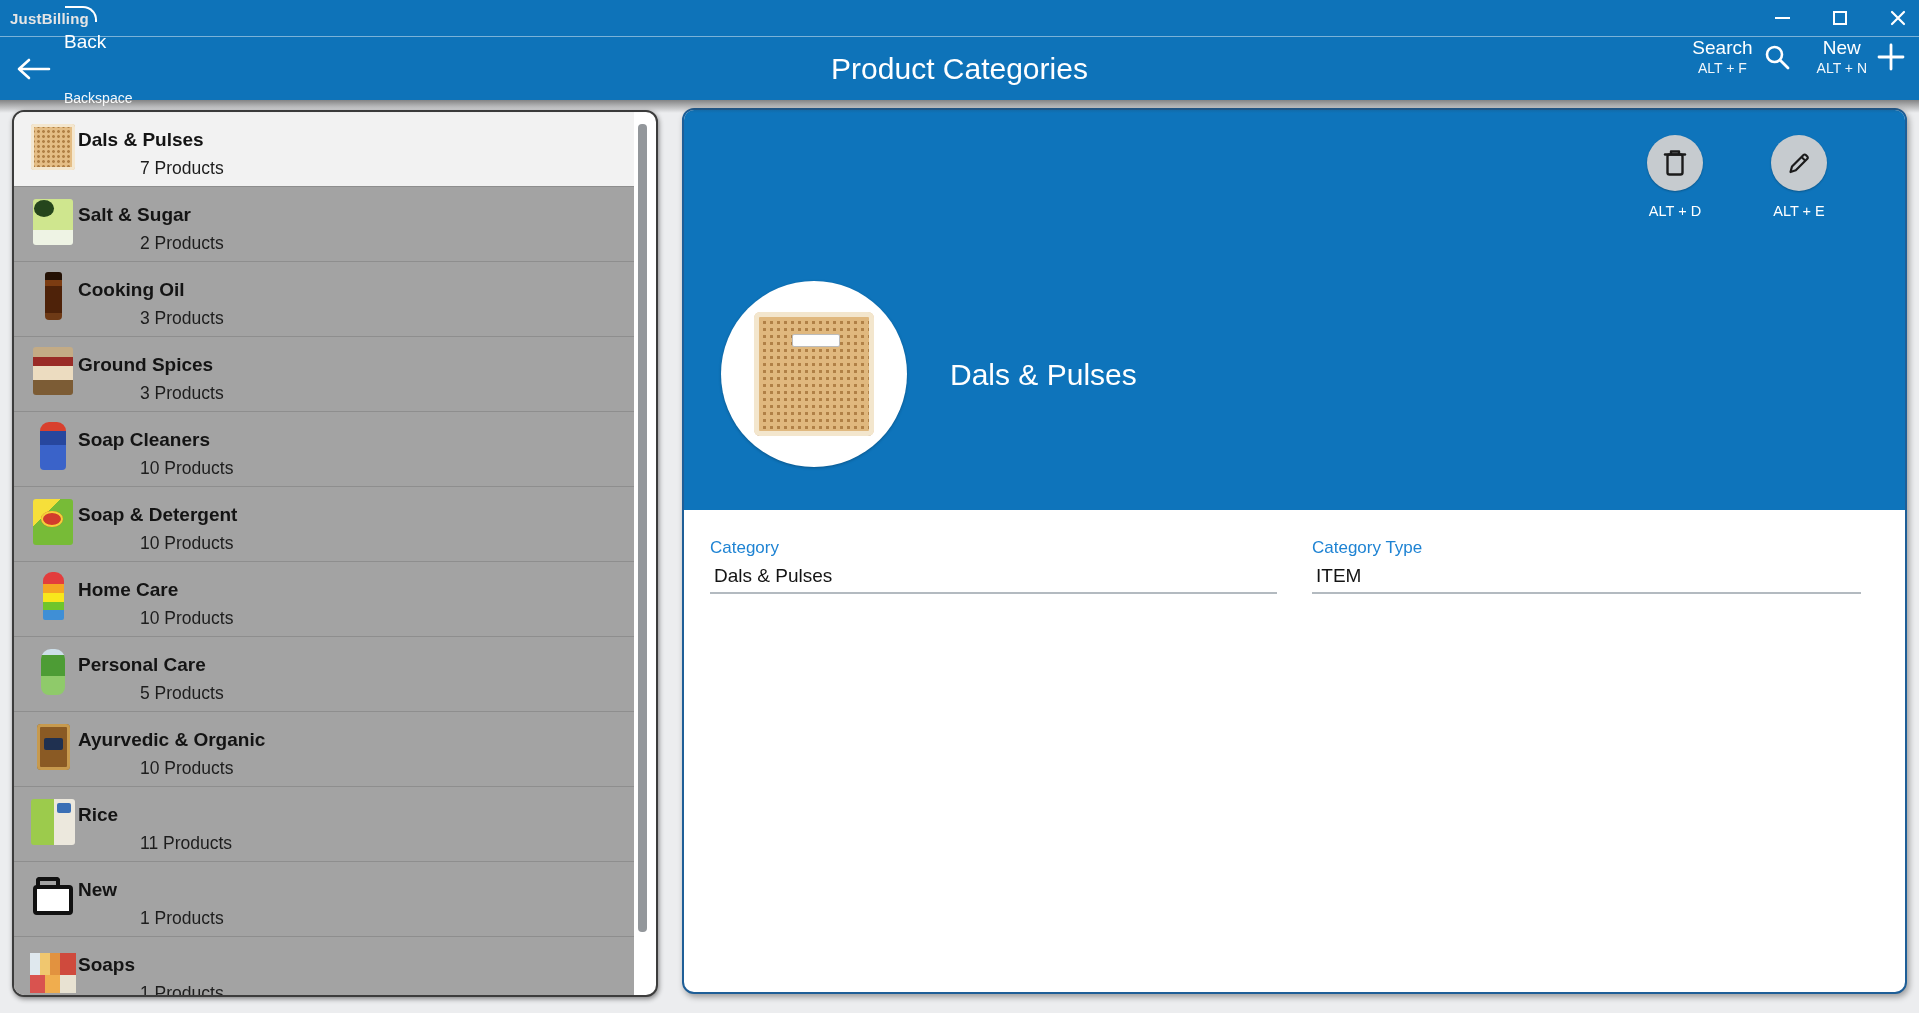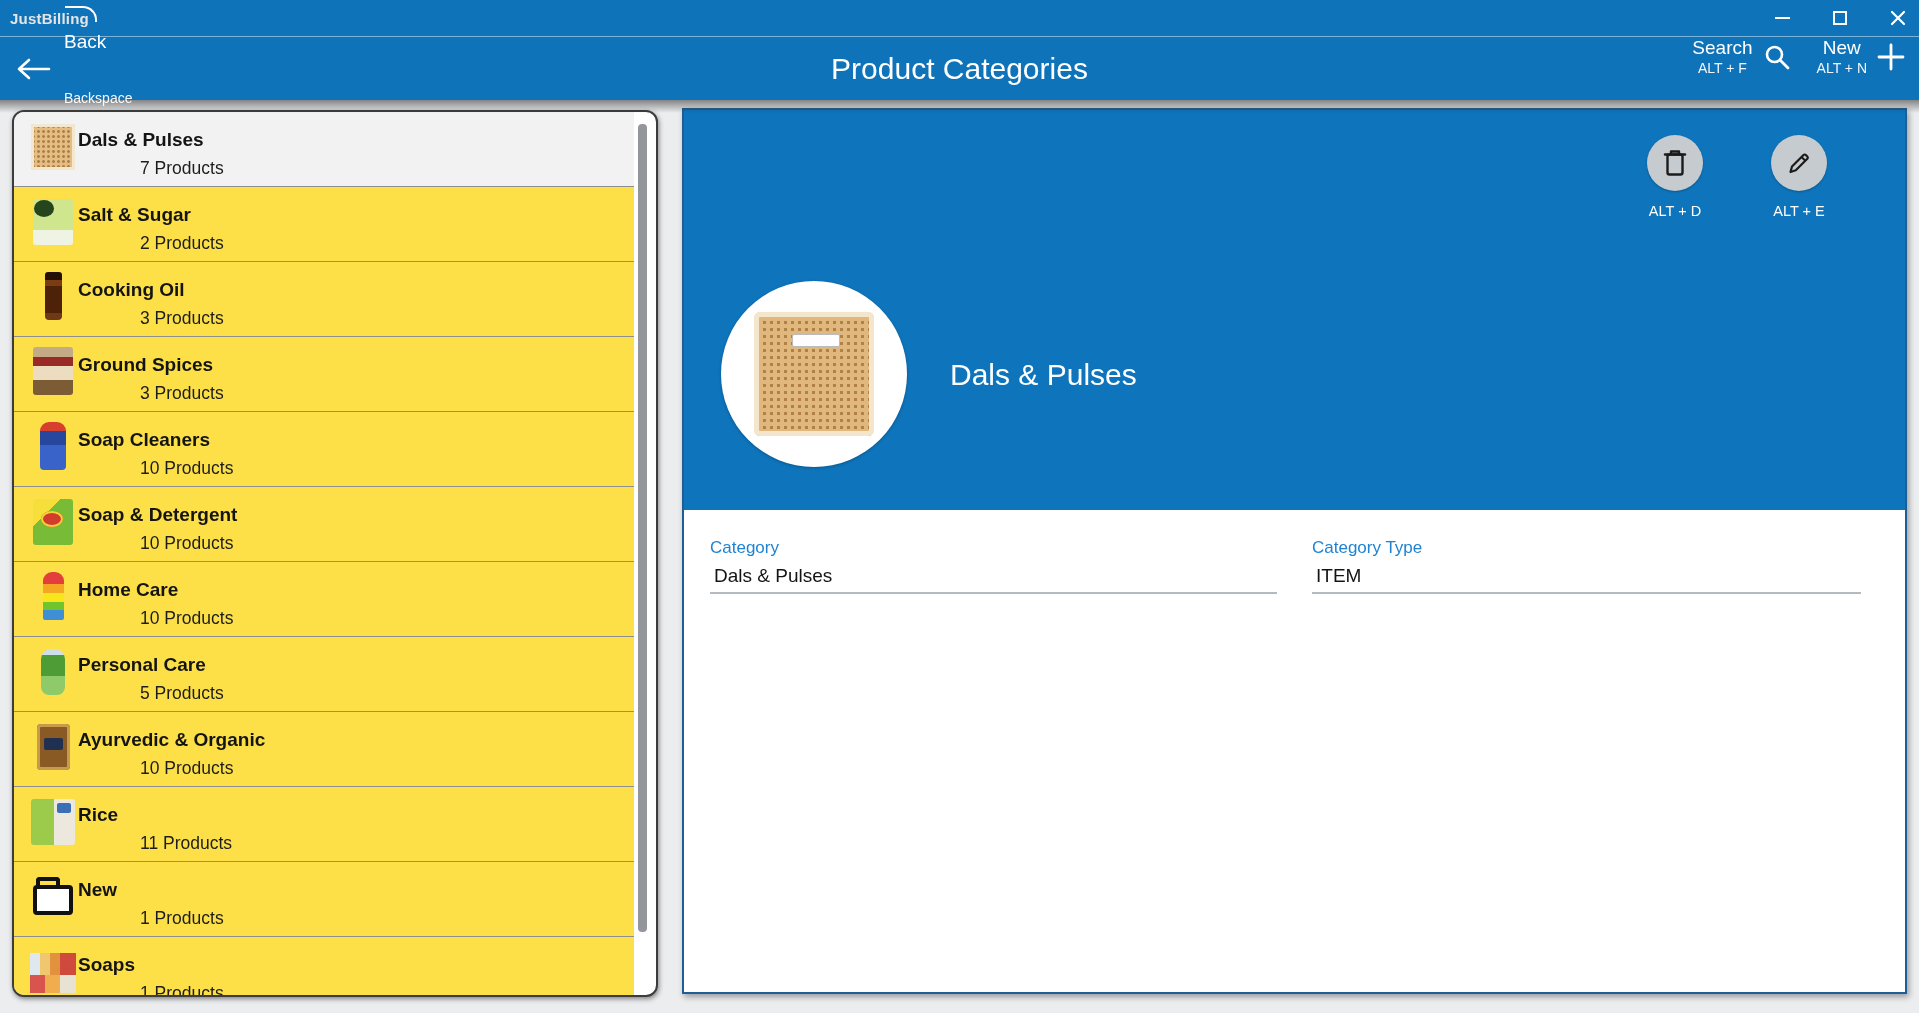--- a/index.html
+++ b/index.html
@@ -37,7 +37,7 @@
                border:2px solid #3c3c3c; border-radius:12px; box-shadow:1px 2px 5px rgba(0,0,0,.45);
                overflow:hidden; z-index:3; }
   .list { position:absolute; left:0; top:0; width:620px; }
-  .list-item { position:relative; height:75px; border-bottom:1px solid #8e8e8e; display:flex; padding-left:16px; cursor:pointer; background:#fde047; }
+  .list-item { position:relative; height:75px; border-bottom:1px solid #8e8e8e; display:flex; padding-left:16px; cursor:pointer; background:#a3a3a3; }
   .list-item.selected { background:#f2f2f2; }
   .icon-slot { width:46px; height:60px; margin-top:10px; display:flex; justify-content:center; align-items:flex-start; flex-shrink:0; }
   .item-text { margin-left:2px; display:flex; flex-direction:column; }

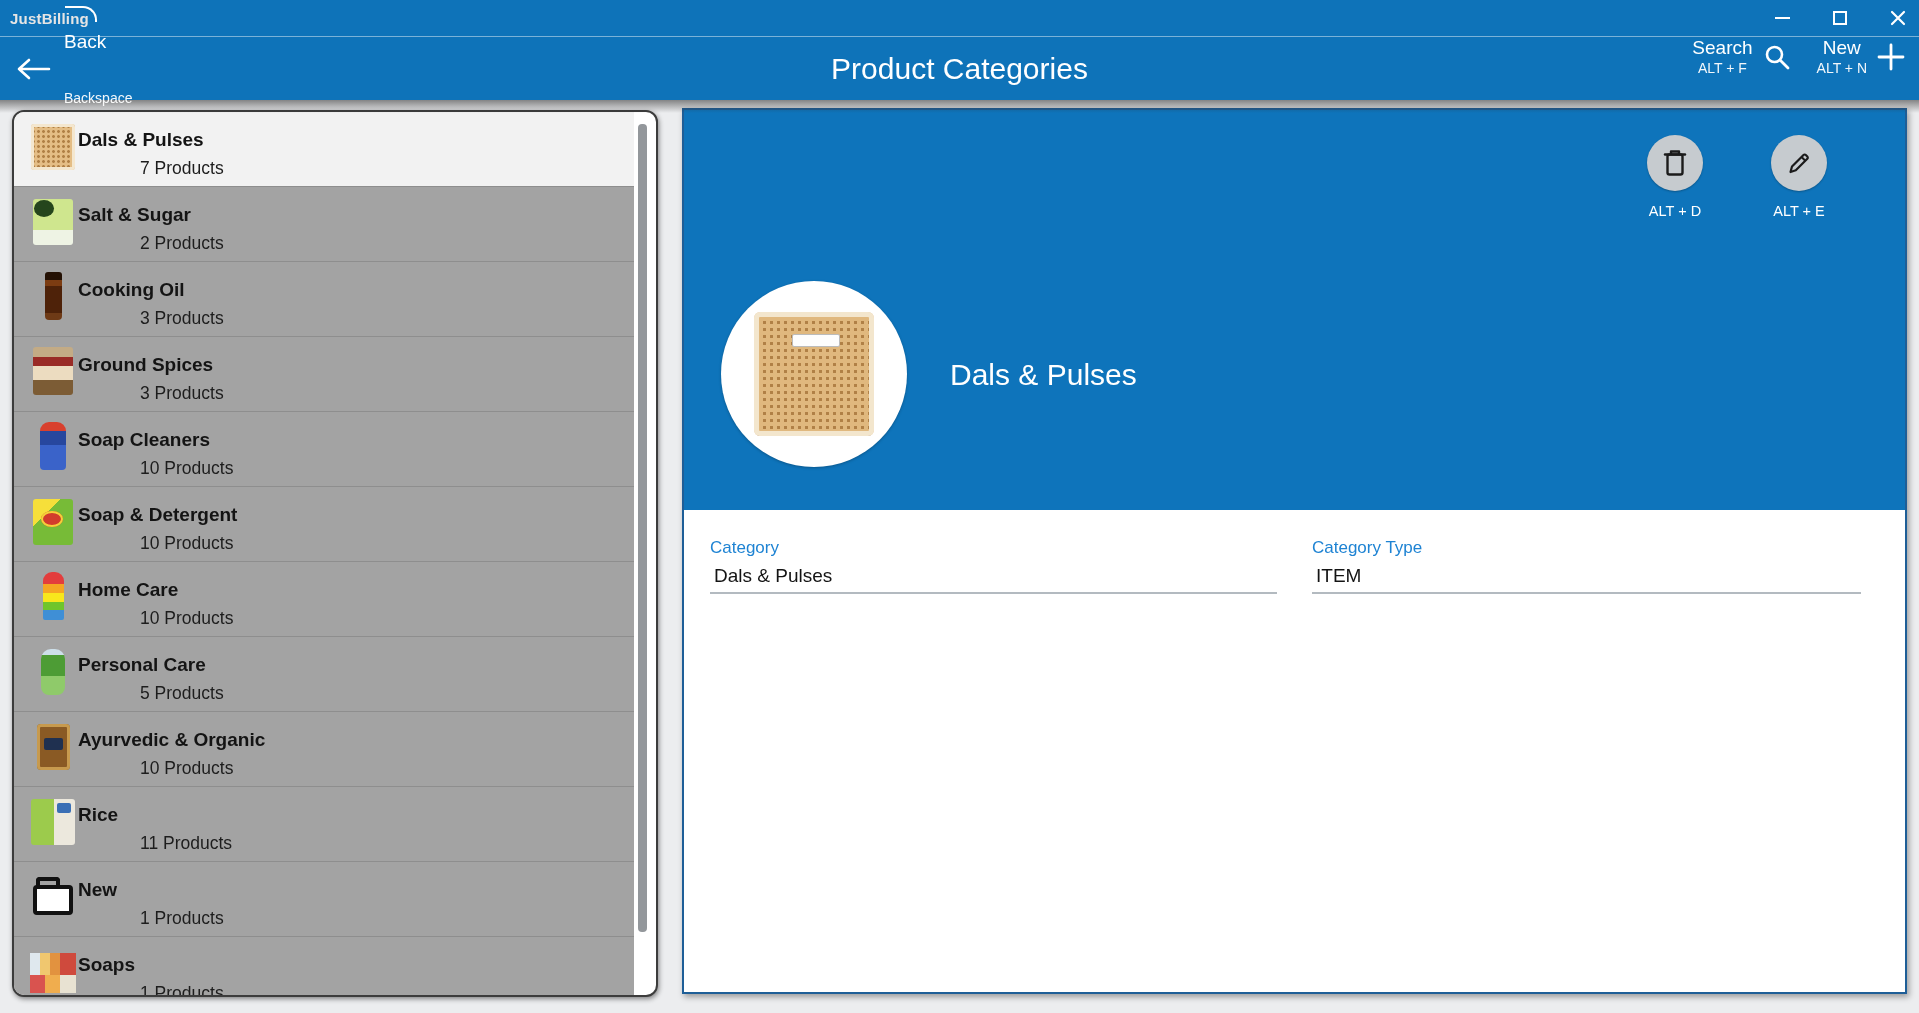--- a/index.html
+++ b/index.html
@@ -83,7 +83,7 @@
 
   
   .detail-panel { position:absolute; left:682px; top:108px; width:1225px; height:886px; background:#fff;
-                  border:2px solid #1e5e97; border-radius:0; box-shadow:2px 3px 6px rgba(0,0,0,.35); overflow:hidden; z-index:3; }
+                  border:2px solid #1e5e97; border-radius:12px; box-shadow:2px 3px 6px rgba(0,0,0,.35); overflow:hidden; z-index:3; }
   .detail-hero { position:absolute; left:0; top:0; width:100%; height:400px; background:#0e74bb; }
   .hero-actions { position:absolute; top:25px; right:63px; display:flex; }
   .action-block { display:flex; flex-direction:column; align-items:center; width:86px; margin-left:38px; cursor:pointer; }

